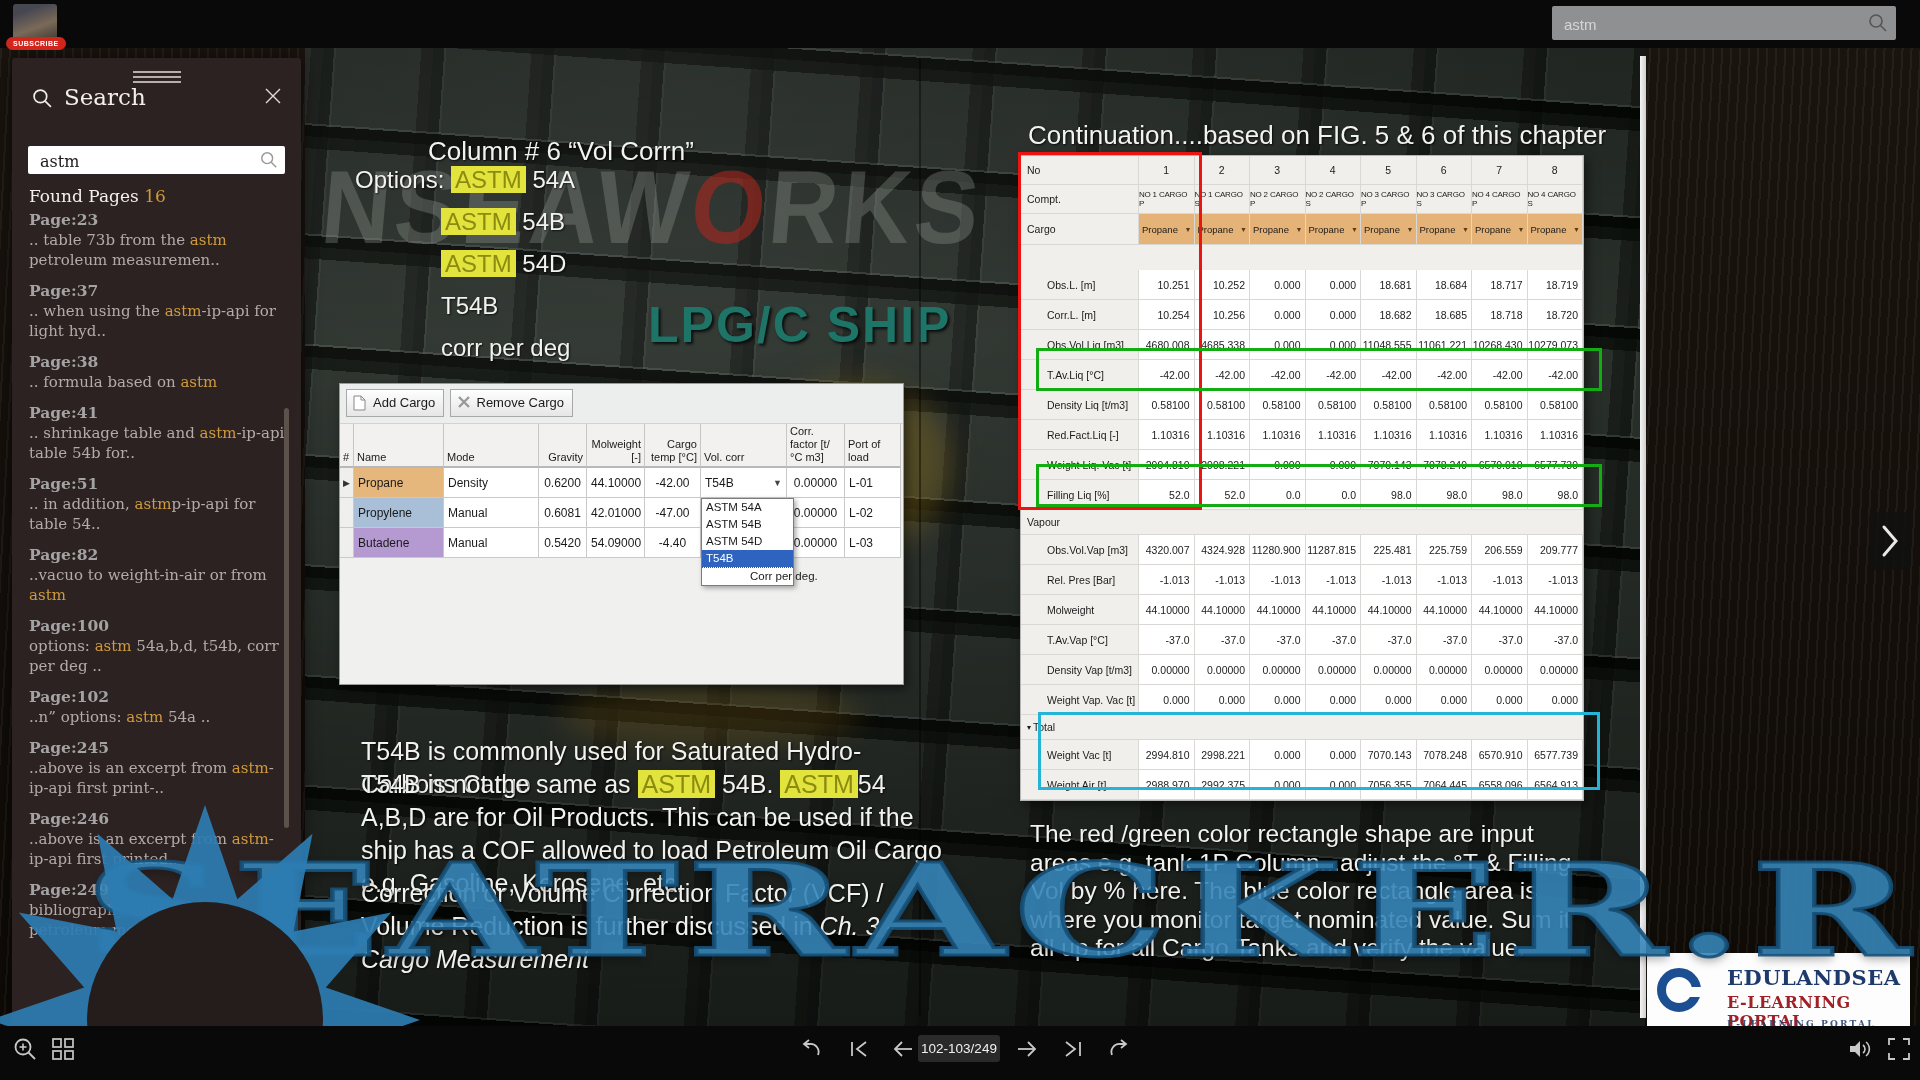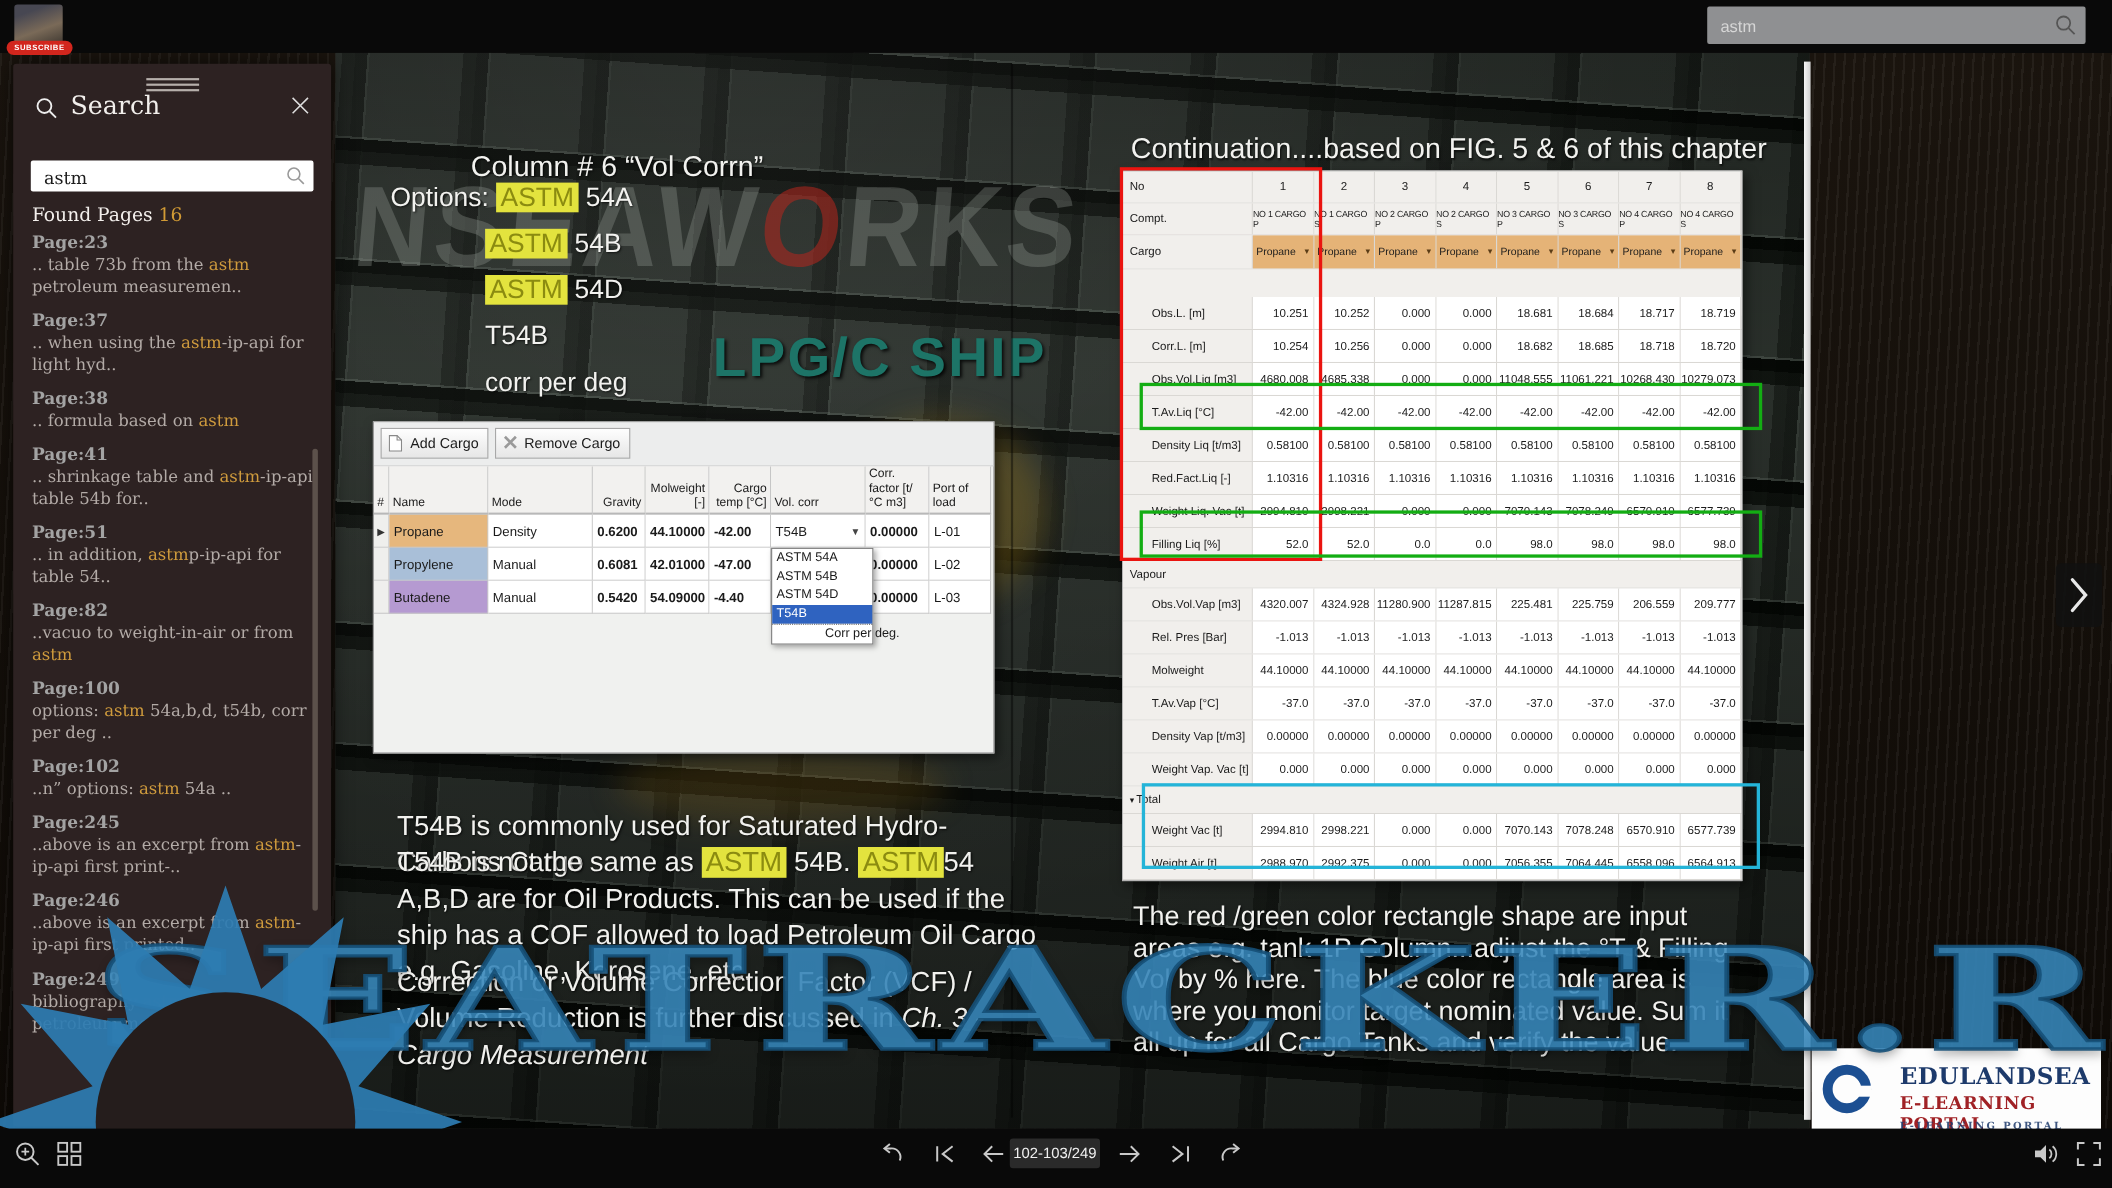--- a/index.html
+++ b/index.html
@@ -88,7 +88,7 @@
   .cw-grid .hc.r{justify-content:flex-end;text-align:right;}
   .cw-grid .cell{background:#fff;border-right:1px solid #c9c9c9;border-bottom:1px solid #c9c9c9;height:30px;
     line-height:30px;padding:0 4px;box-sizing:border-box;white-space:nowrap;overflow:hidden;font-size:12px;}
-  .cw-grid .cell.r{text-align:left;font-weight:bold;}
+  .cw-grid .cell.r{text-align:center;}
   .cw-grid .cell.marker{padding:0;text-align:center;font-size:9px;color:#333;background:#efefed;}
   .cw-dd{position:absolute;left:361px;top:114px;width:91px;background:#fff;border:1px solid #7c7c7c;
     box-shadow:2px 2px 5px rgba(0,0,0,.35);z-index:7;font-size:11.5px;}

